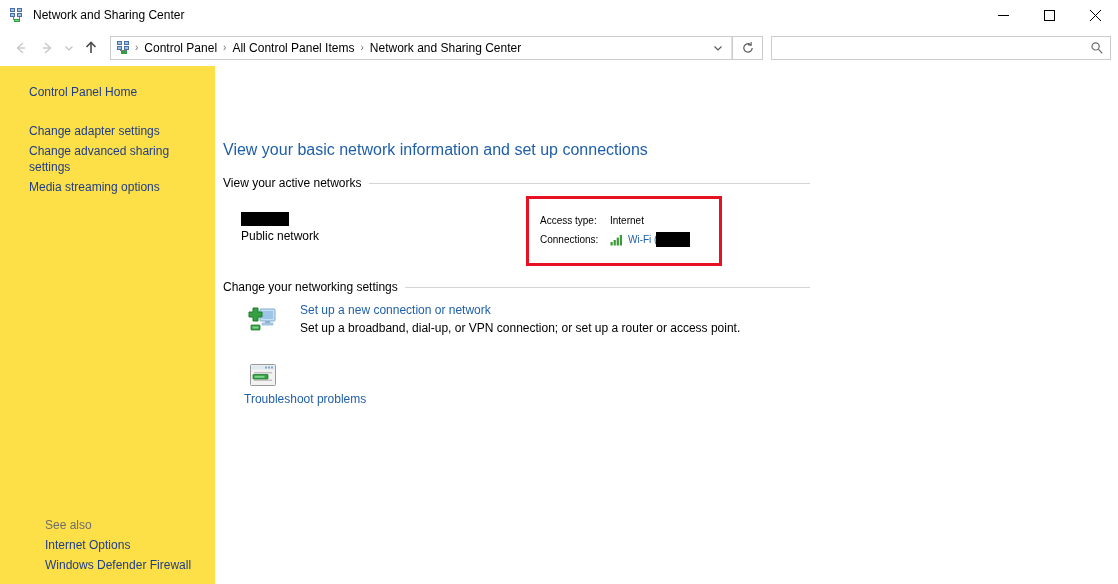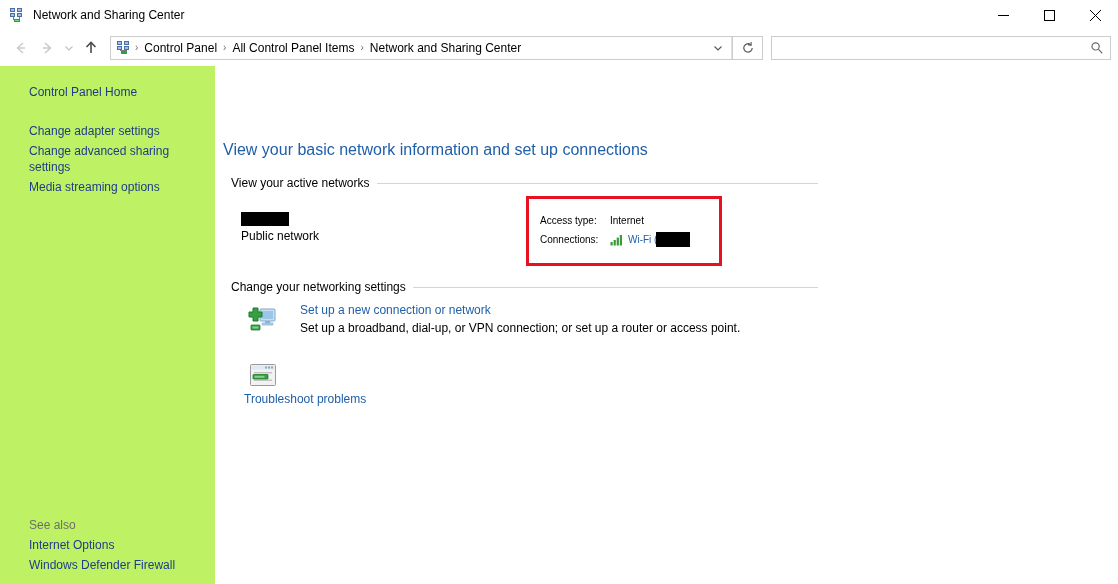--- a/index.html
+++ b/index.html
@@ -176,7 +176,7 @@
     width: 215px;
     flex: 0 0 auto;
     position: relative;
-    background: #bef264;
+    background: #fde047;
     padding-top: 16px;
     box-sizing: border-box;
   }

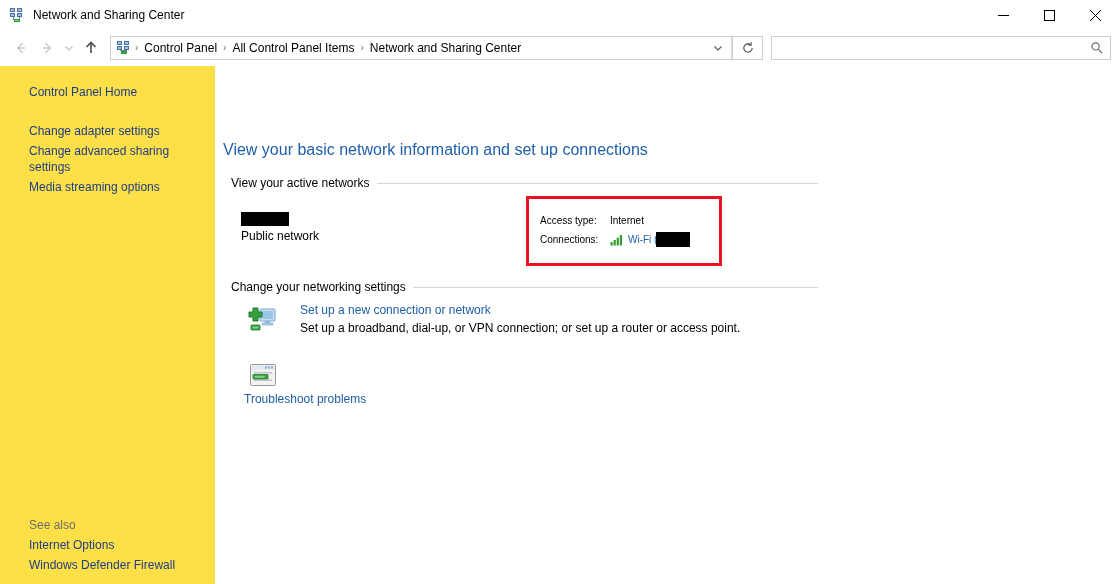--- a/index.html
+++ b/index.html
@@ -220,7 +220,7 @@
   }
   .section-head {
     position: absolute;
-    left: 16px;
+    left: 8px;
     display: flex;
     align-items: center;
     width: 587px;

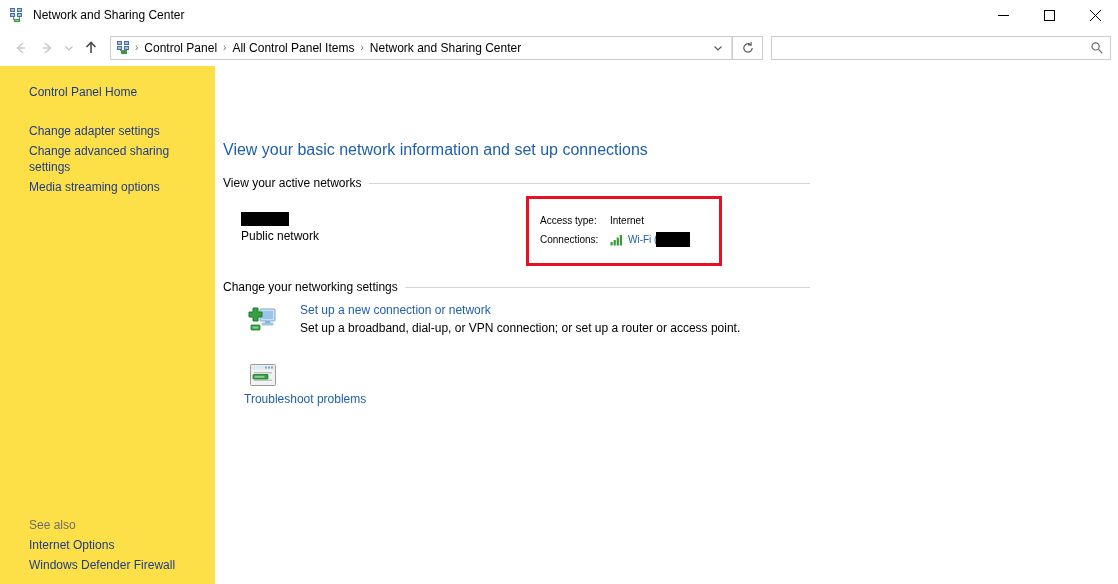--- a/index.html
+++ b/index.html
@@ -195,6 +195,7 @@
     left: 0;
     bottom: 9px;
     width: 100%;
+    padding-left: 16px;
   }
   .see-also-title {
     color: #6d6d6d;

